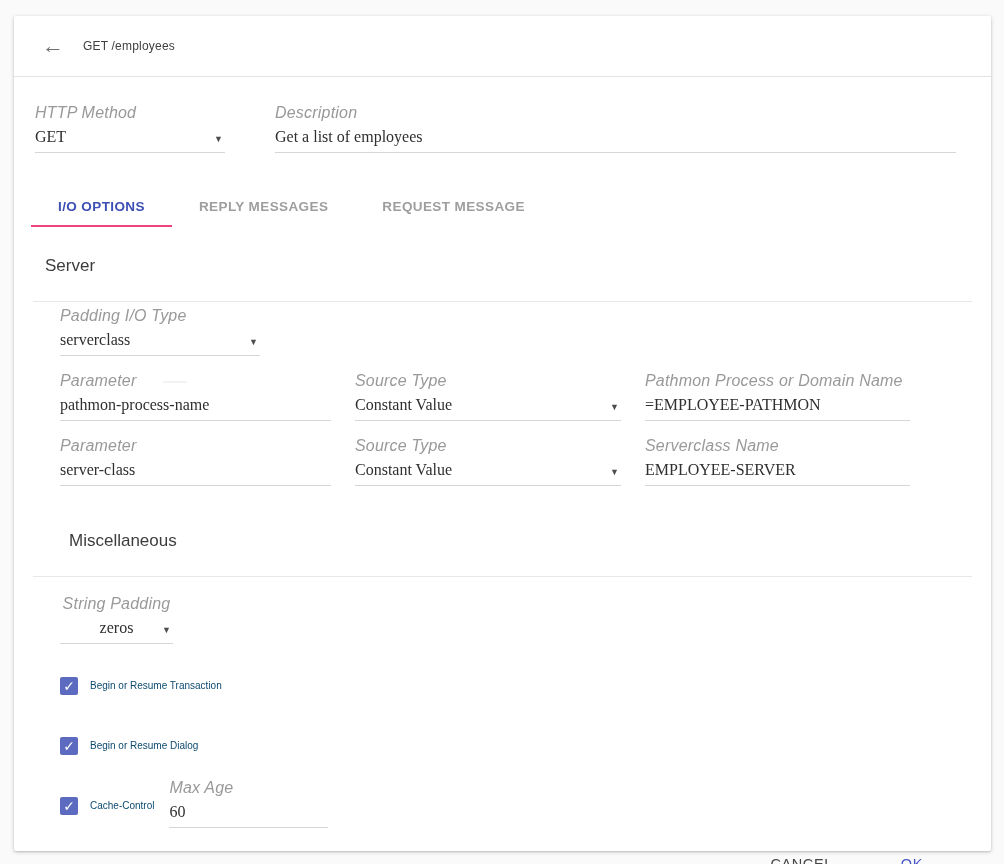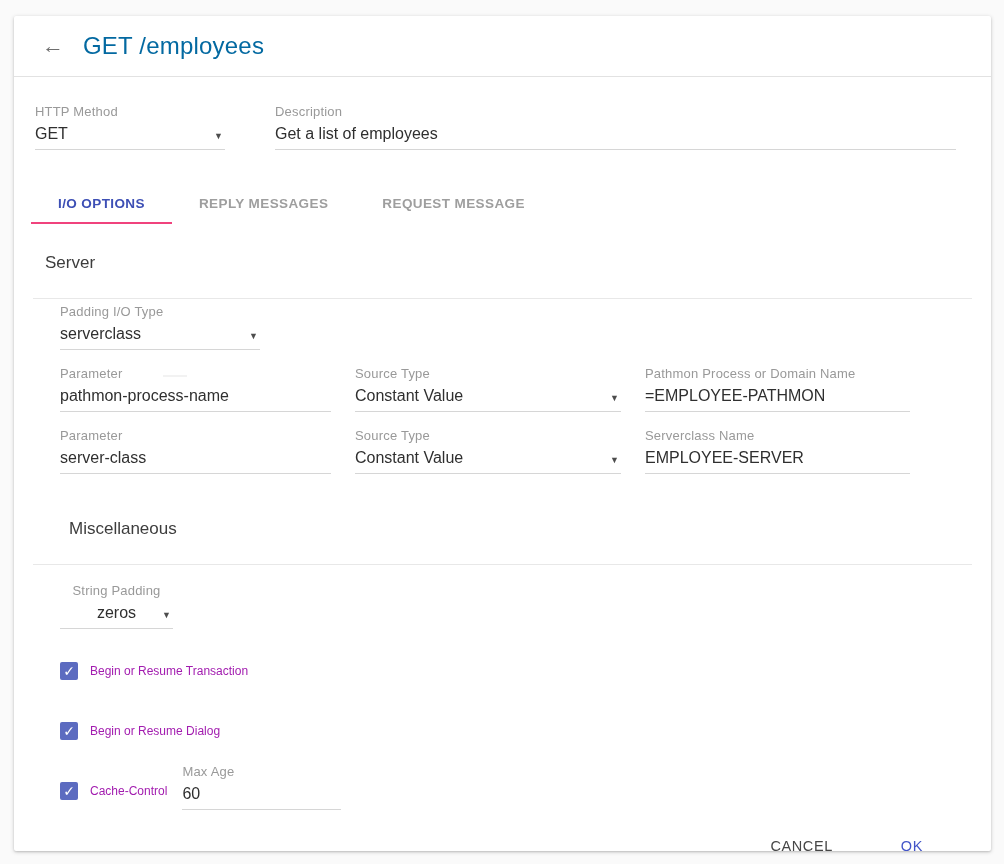--- a/index.html
+++ b/index.html
@@ -34,8 +34,8 @@
   }
   .page-title {
     margin-left: 12px;
-    font-size: 24px;
-    color: #0369a1;
+    font-size: 12px;
+    color: #404040;
     letter-spacing: 0.2px;
   }
   

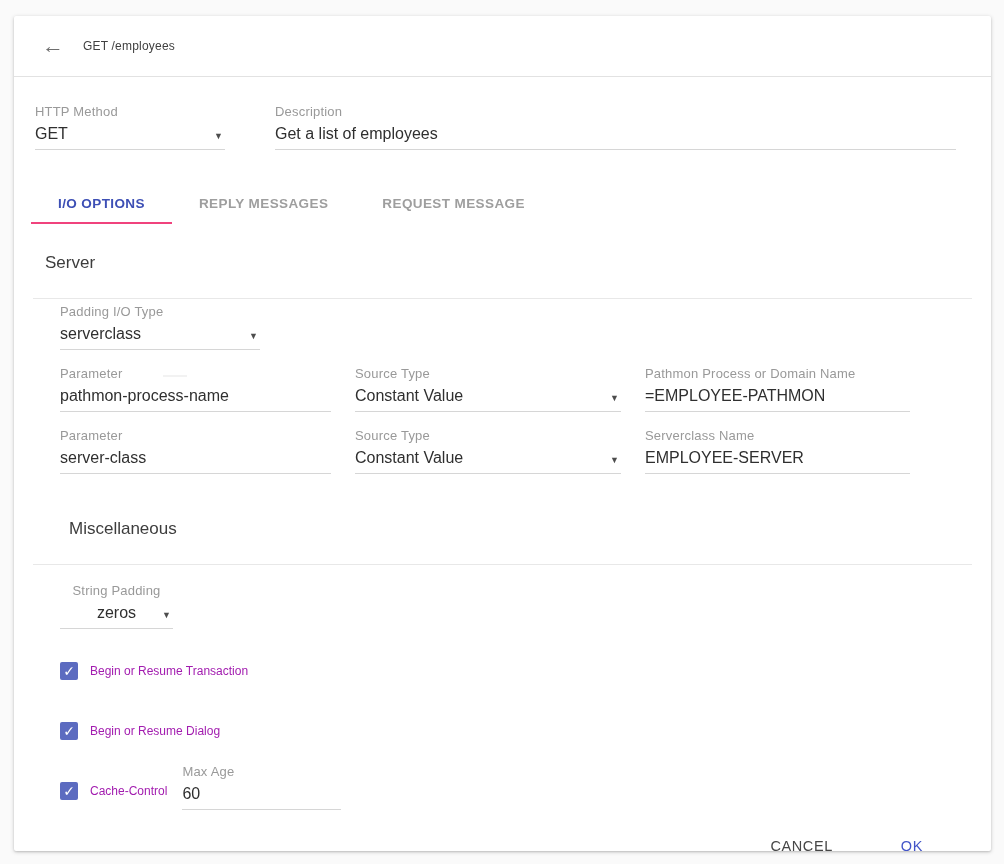--- a/index.html
+++ b/index.html
@@ -44,11 +44,12 @@
   .field { position: relative; }
   .field .flabel {
     display: block;
-    font-size: 13px;
+    font-size: 16px;
     color: #999999;
     letter-spacing: 0.2px;
     margin-bottom: 5px;
     white-space: nowrap;
+    font-style: italic;
   }
   .field .fvalue {
     display: block;

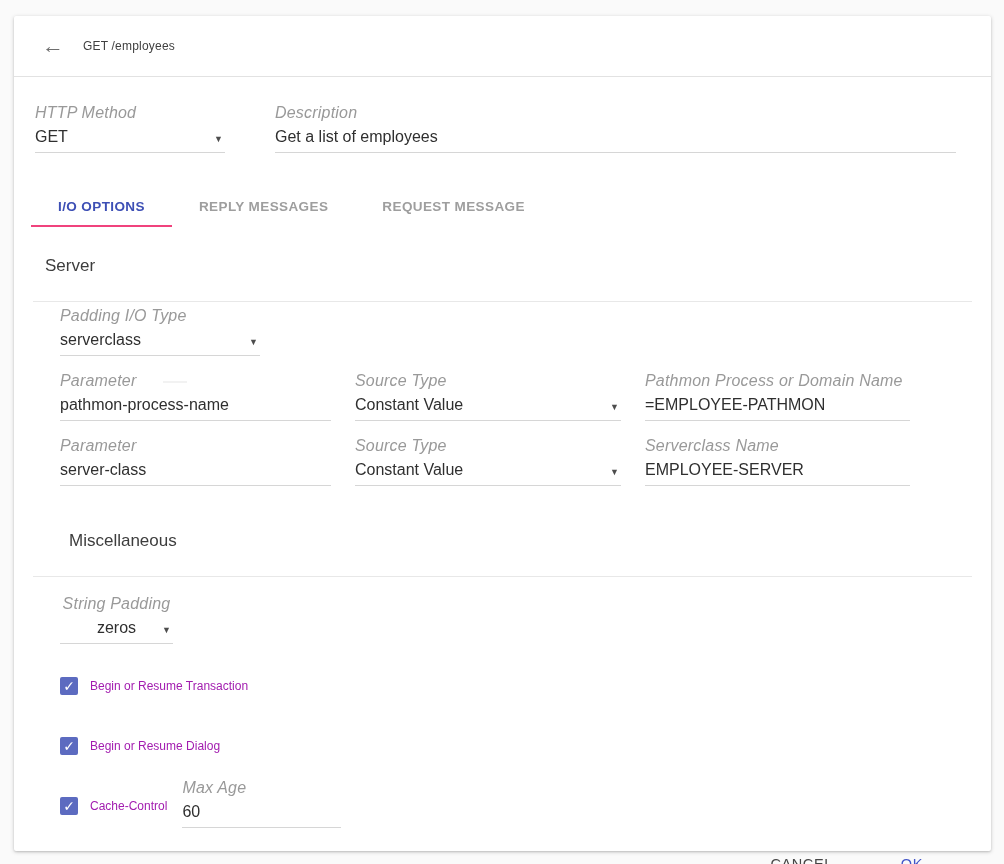--- a/index.html
+++ b/index.html
@@ -62,7 +62,7 @@
     background: transparent;
     white-space: nowrap;
     line-height: 19px;
-    font-family: Liberation Sans, sans-serif;
+    font-family: Liberation Serif, serif;
   }
   .field.select .fvalue { cursor: pointer; }
   .field.select .caret {

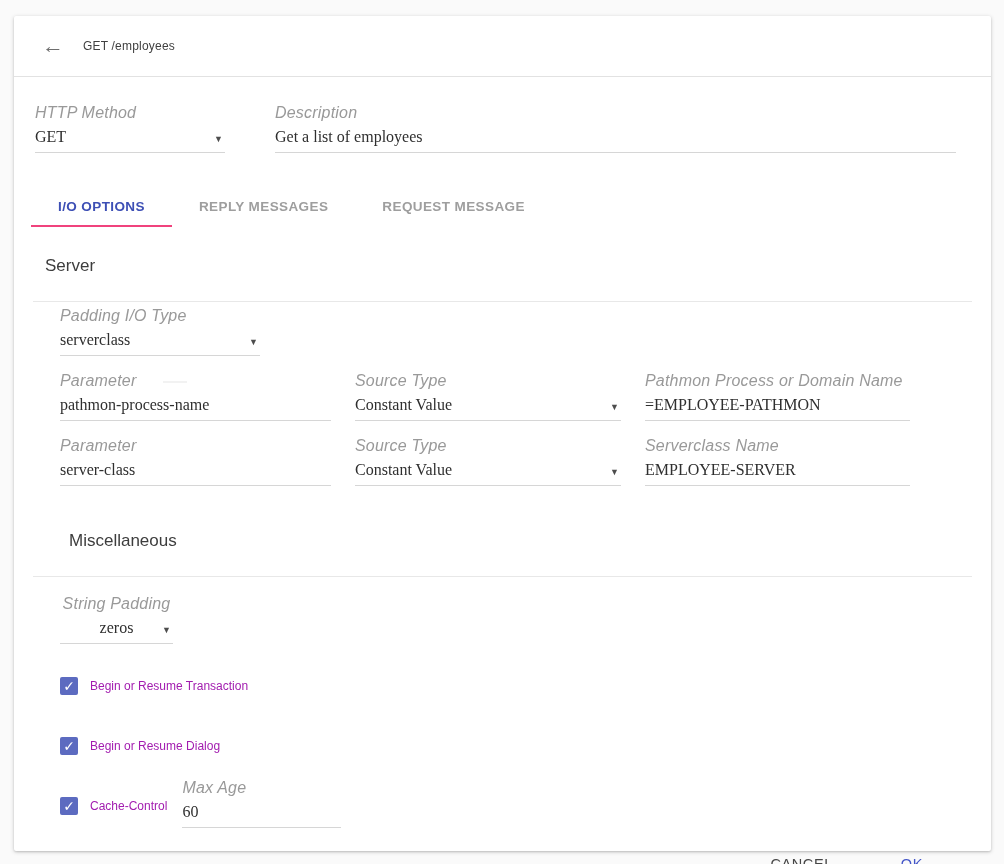--- a/index.html
+++ b/index.html
@@ -156,8 +156,8 @@
   }
   .cb-label {
     margin-left: 12px;
-    font-size: 12px;
-    color: #a21caf;
+    font-size: 10px;
+    color: #0c4a6e;
     line-height: 20px;
     cursor: pointer;
     white-space: nowrap;

